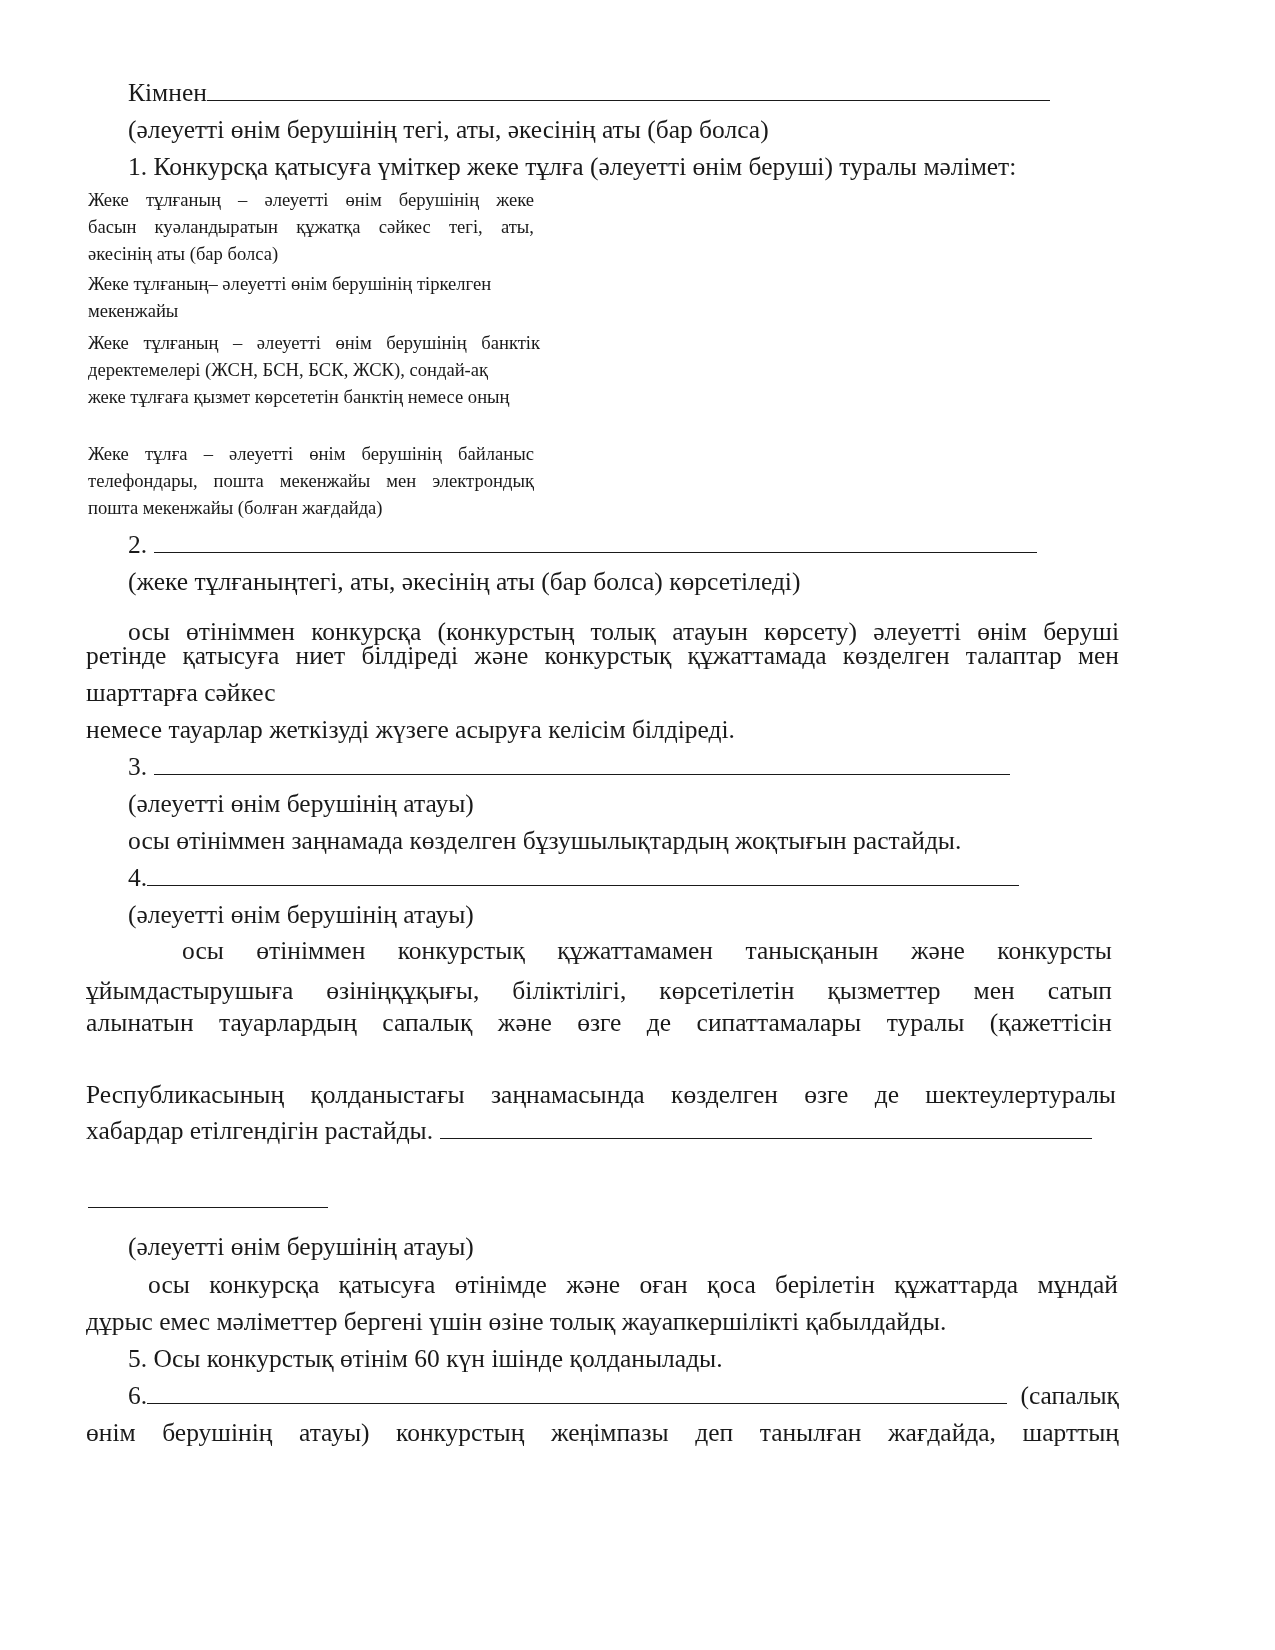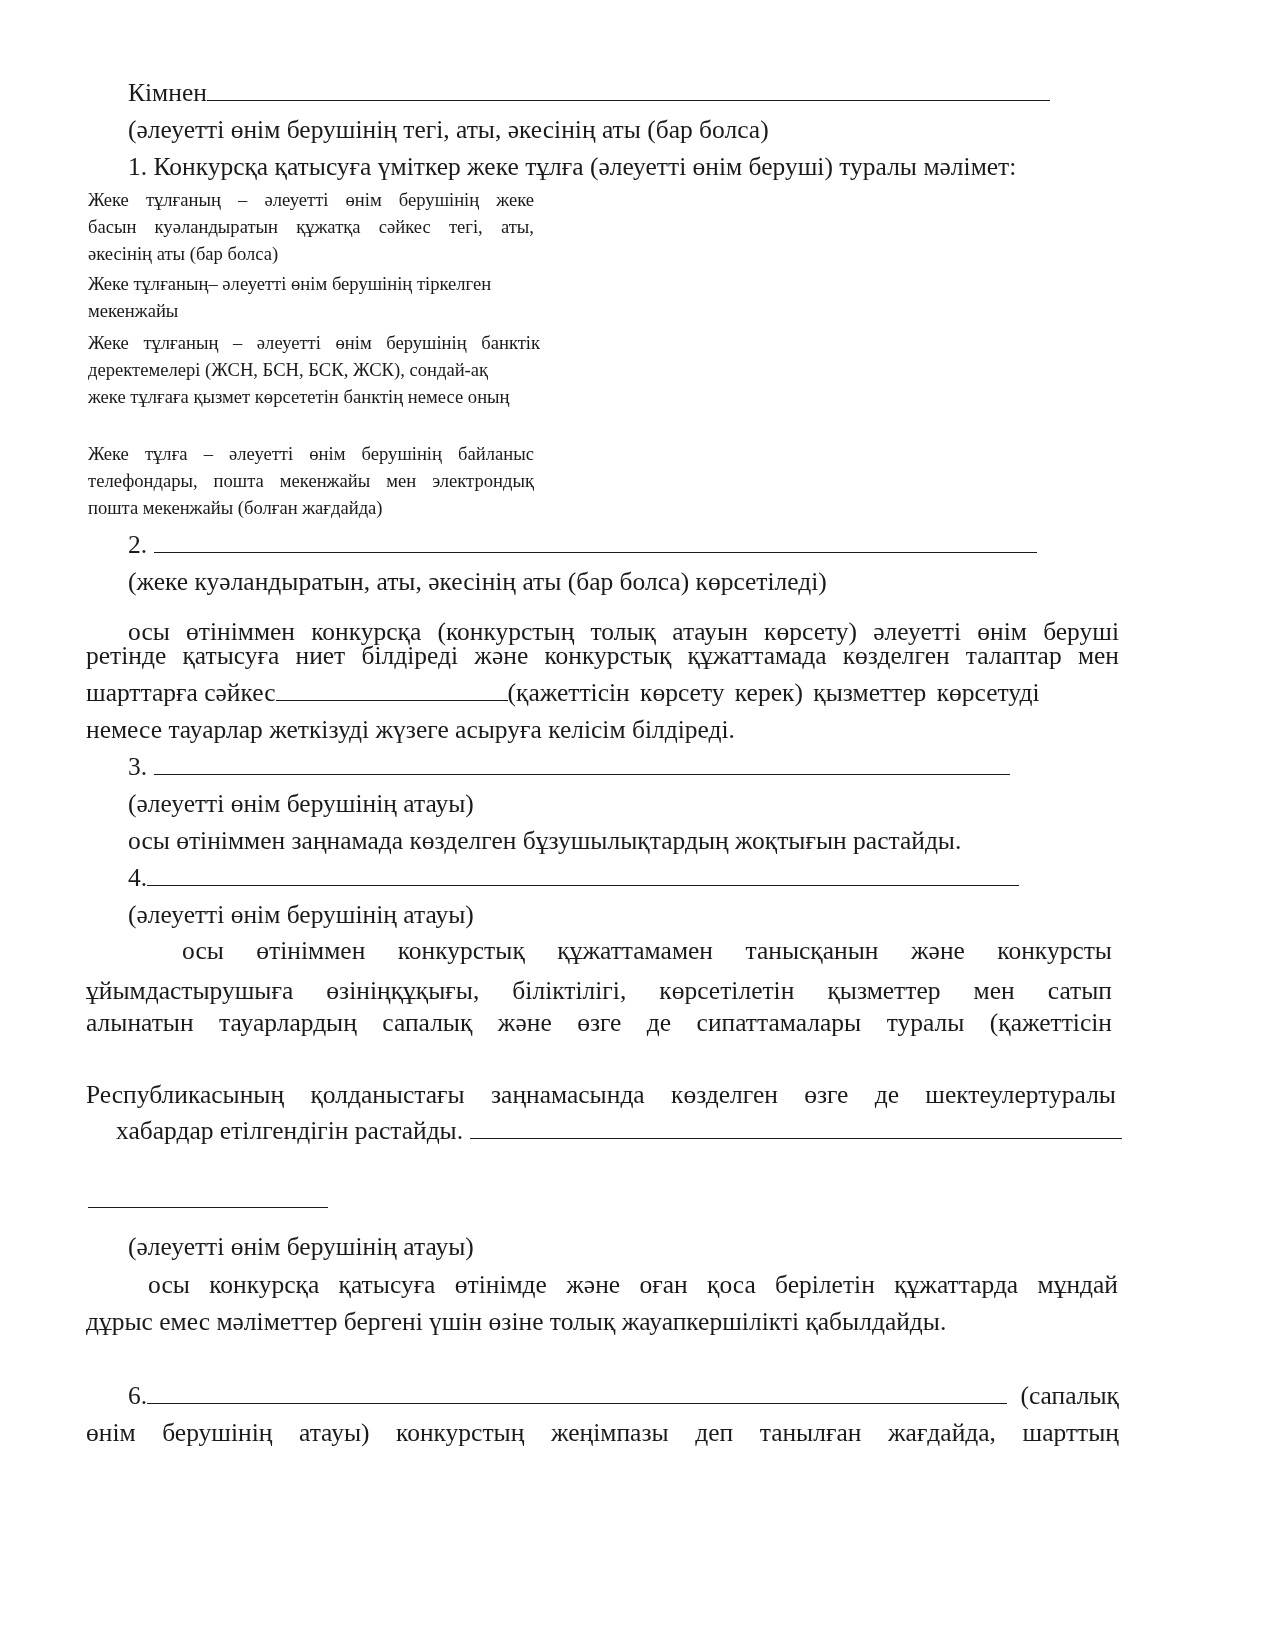--- a/index.html
+++ b/index.html
@@ -98,7 +98,7 @@
     <span>2.</span>
     <span class="blank" style="width:883px;"></span>
   </div>
-  <div class="line" style="left:128px; top:567px;">(жеке куәландыратын, аты, әкесінің аты (бар болса) көрсетіледі)</div>
+  <div class="line" style="left:128px; top:567px;">(жеке тұлғаныңтегі, аты, әкесінің аты (бар болса) көрсетіледі)</div>
   <div class="just" style="left:128px; top:604px; width:991px;margin-top:13px;">осы өтініммен конкурсқа (конкурстың толық атауын көрсету) әлеуетті өнім беруші</div>
   <div class="just" style="left:86px; top:641px; width:1033px;">ретінде қатысуға ниет білдіреді және конкурстық құжаттамада көзделген талаптар мен</div>
   <div class="line" style="left:86px; top:678px; width:1033px; display:flex; ">

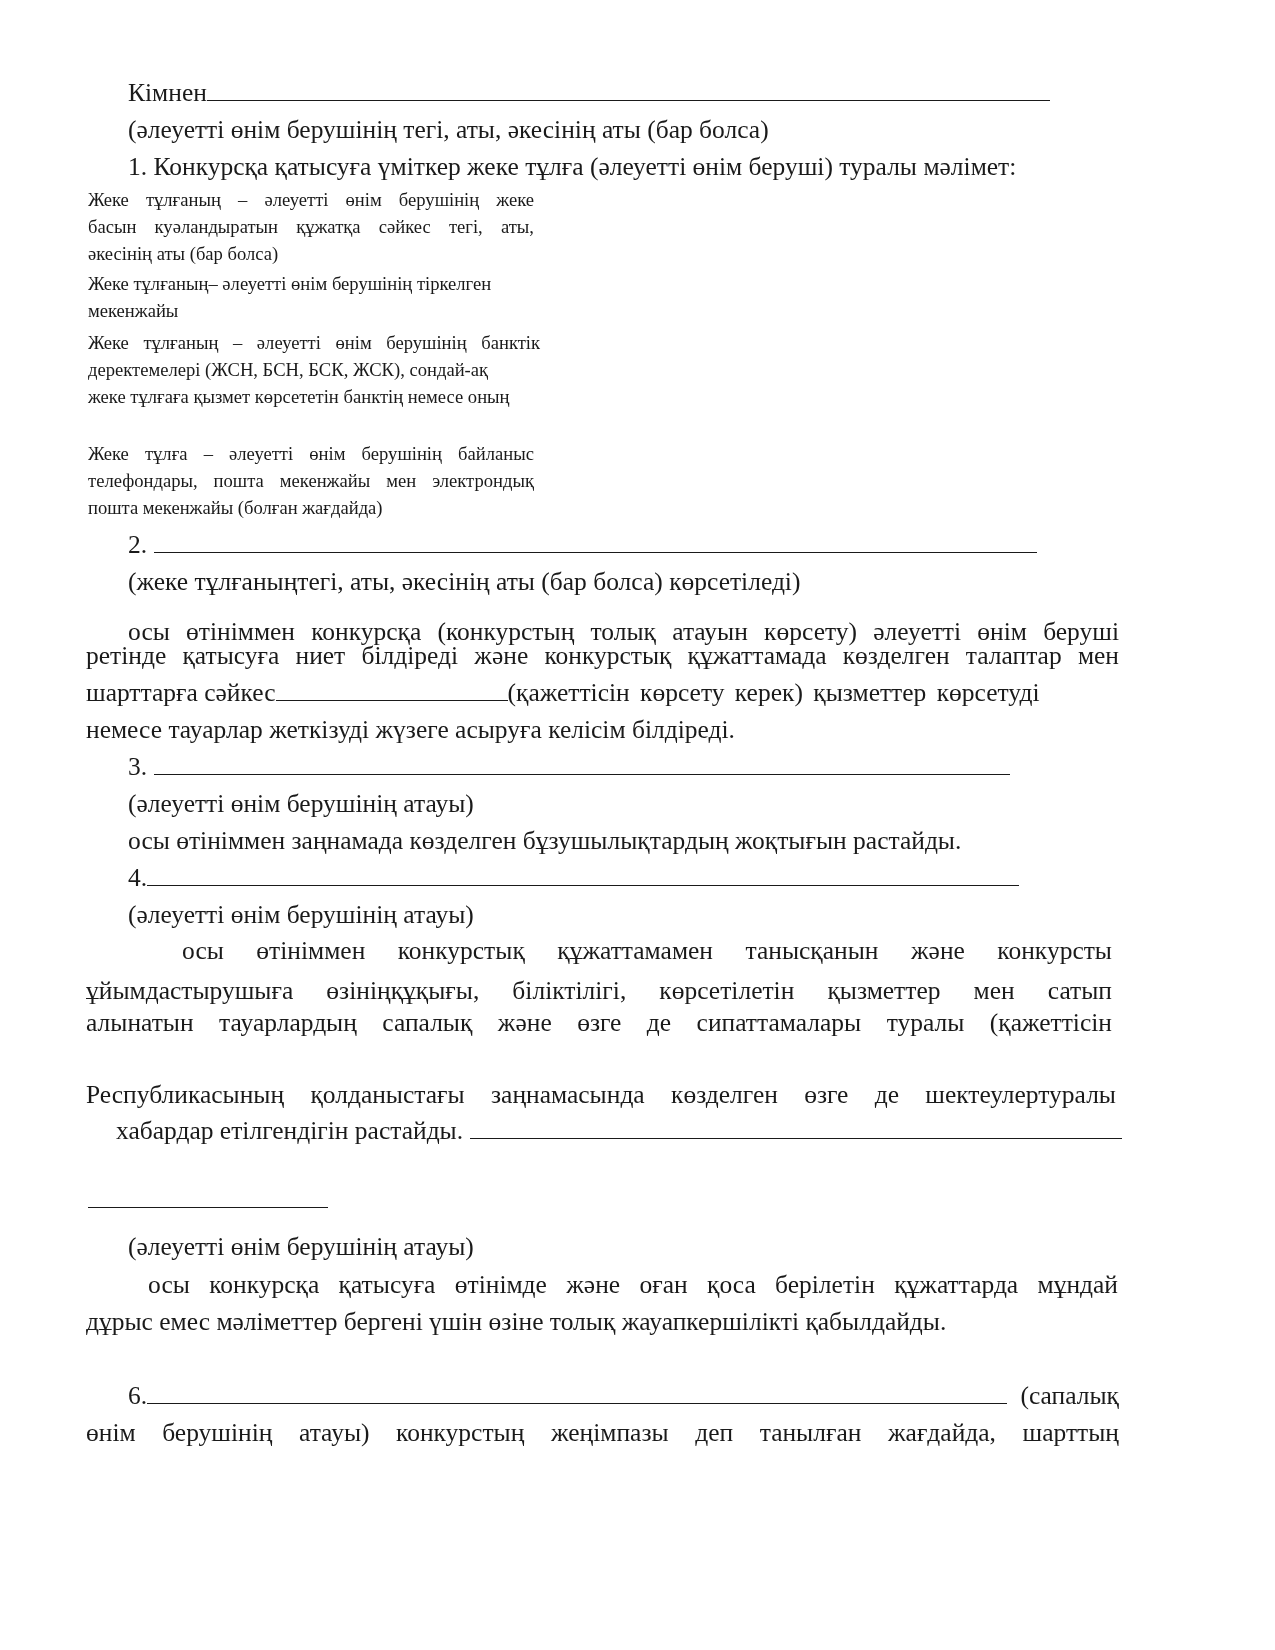--- a/index.html
+++ b/index.html
@@ -103,7 +103,6 @@
   <div class="just" style="left:86px; top:641px; width:1033px;">ретінде қатысуға ниет білдіреді және конкурстық құжаттамада көзделген талаптар мен</div>
   <div class="line" style="left:86px; top:678px; width:1033px; display:flex; ">
     <span>шарттарға сәйкес</span>
-    <span><span class="blank" style="width:232px;"></span><span style="word-spacing:4px;">(қажеттісін көрсету керек) қызметтер көрсетуді</span></span>
   </div>
   <div class="line" style="left:86px; top:715px;">немесе тауарлар жеткізуді жүзеге асыруға келісім білдіреді.</div>
 

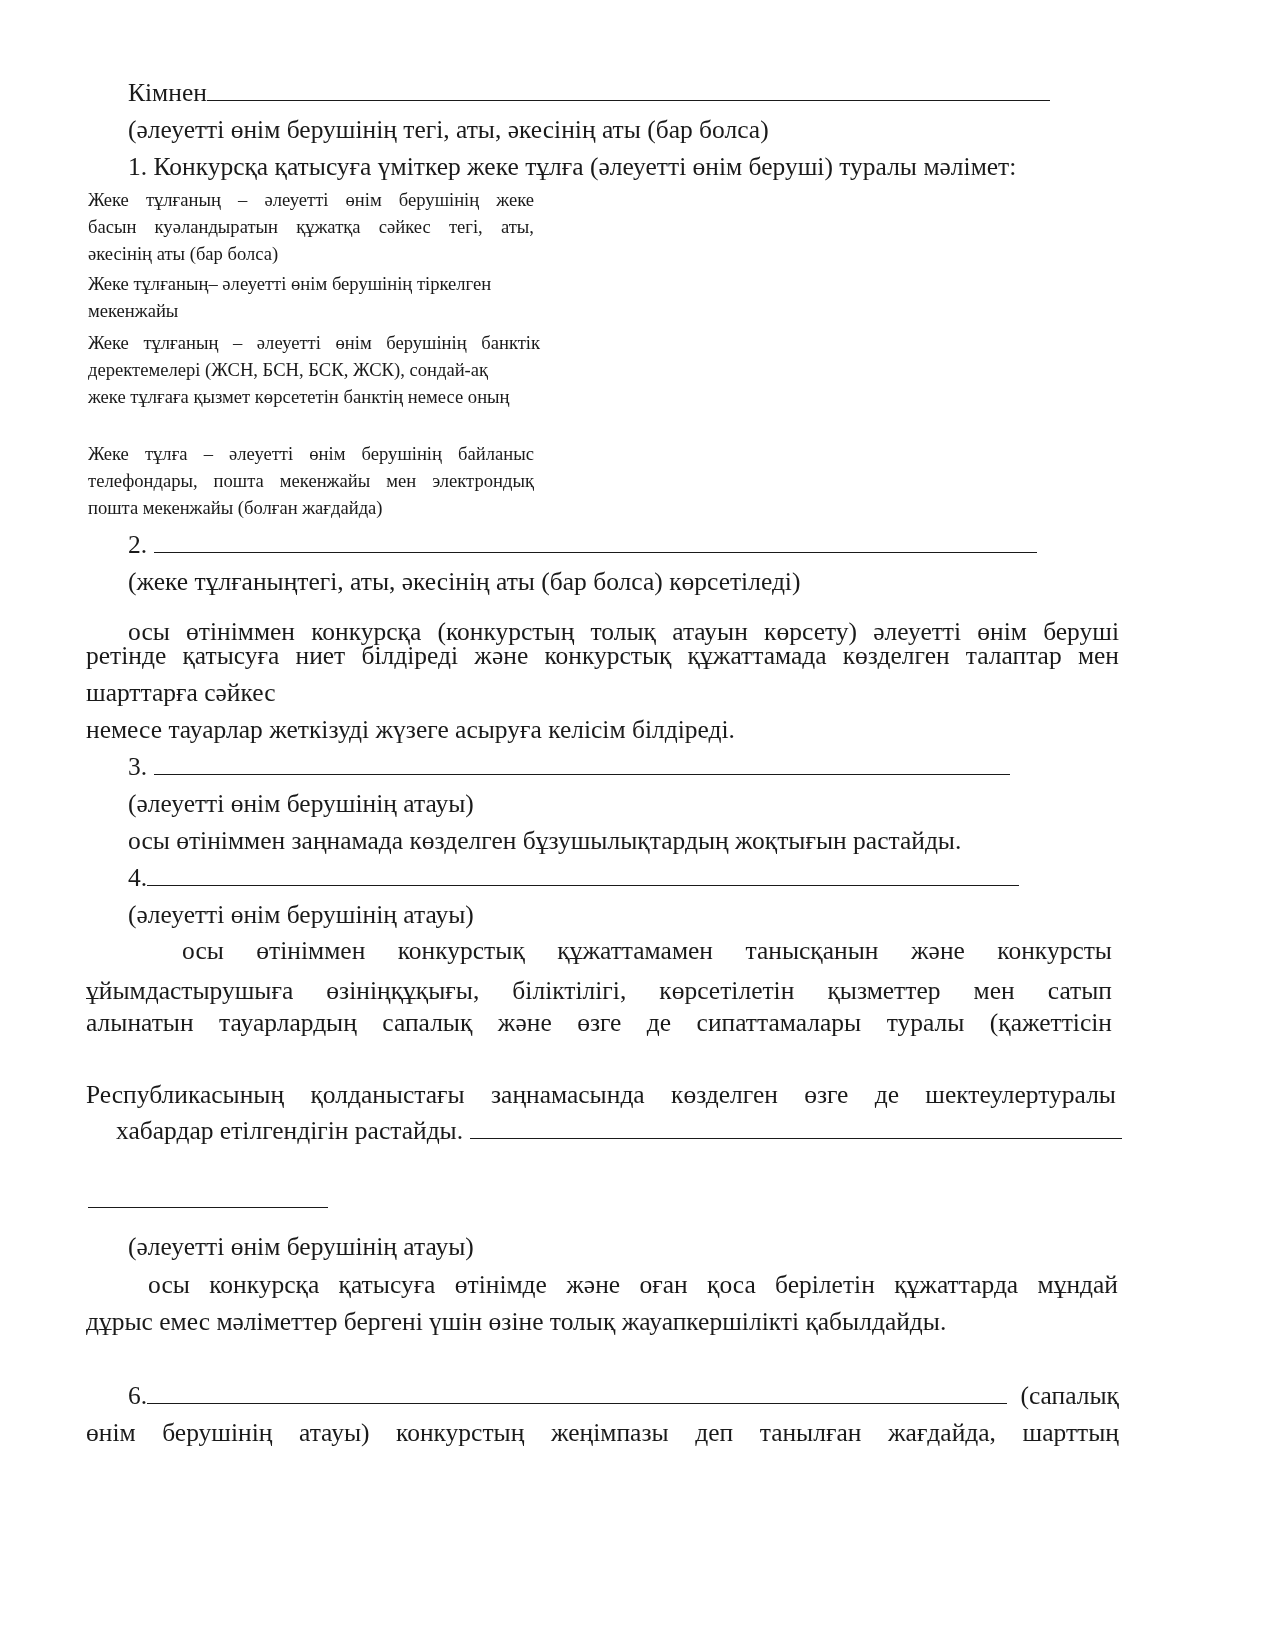--- a/index.html
+++ b/index.html
@@ -121,7 +121,7 @@
   <div class="just" style="left:86px; top:976px; width:1026px;">ұйымдастырушыға өзініңқұқығы, біліктілігі, көрсетілетін қызметтер мен сатып</div>
   <div class="just" style="left:86px; top:1008px; width:1026px;">алынатын тауарлардың сапалық және өзге де сипаттамалары туралы (қажеттісін</div>
   <div class="just" style="left:86px; top:1080px; width:1030px;">Республикасының қолданыстағы заңнамасында көзделген өзге де шектеулертуралы</div>
-  <div class="line" style="left:86px; top:1116px;margin-left:30px;">
+  <div class="line" style="left:86px; top:1116px;">
     <span>хабардар етілгендігін растайды.</span>
     <span class="blank" style="width:652px;"></span>
   </div>

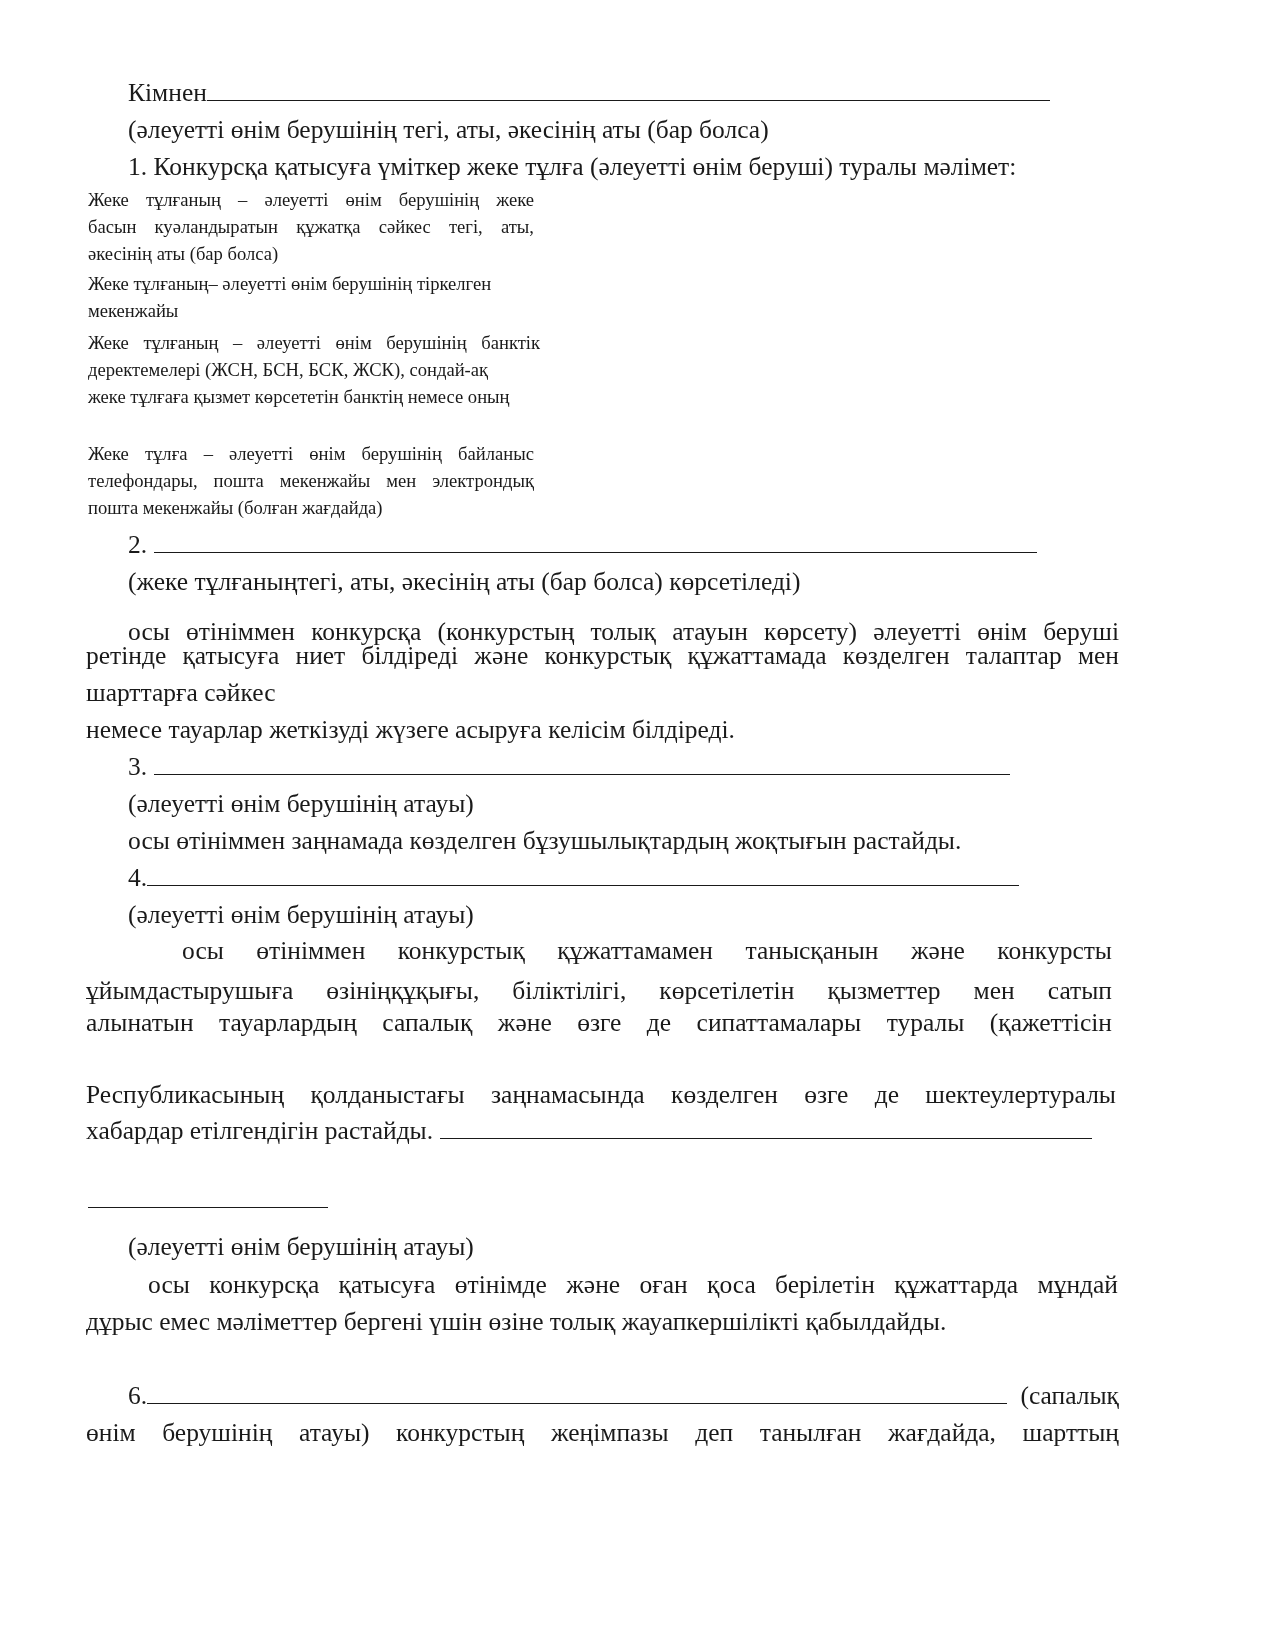--- a/index.html
+++ b/index.html
@@ -130,6 +130,7 @@
   <div class="just" style="left:148px; top:1270px; width:970px;">осы конкурсқа қатысуға өтінімде және оған қоса берілетін құжаттарда мұндай</div>
   <div class="line" style="left:86px; top:1307px;">дұрыс емес мәліметтер бергені үшін өзіне толық жауапкершілікті қабылдайды.</div>
 
+  <div class="line" style="left:128px; top:1344px;">5. Осы конкурстық өтінім 60 күн ішінде қолданылады.</div>
 
   <div class="line" style="left:128px; top:1381px; width:991px; display:flex; justify-content:space-between;">
     <span><span>6.</span><span class="blank" style="width:860px;"></span></span>

